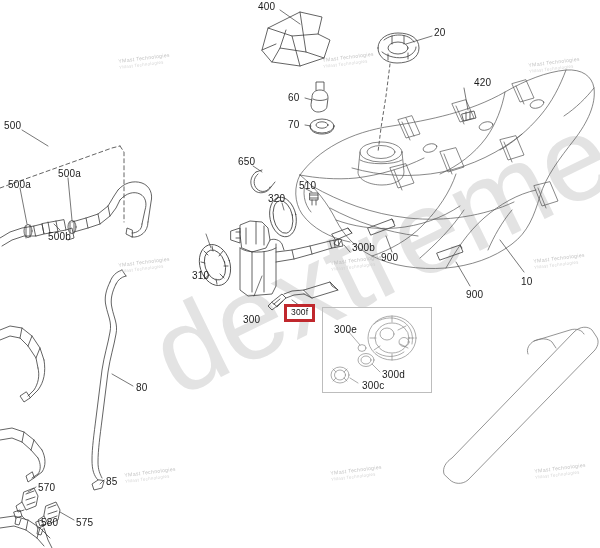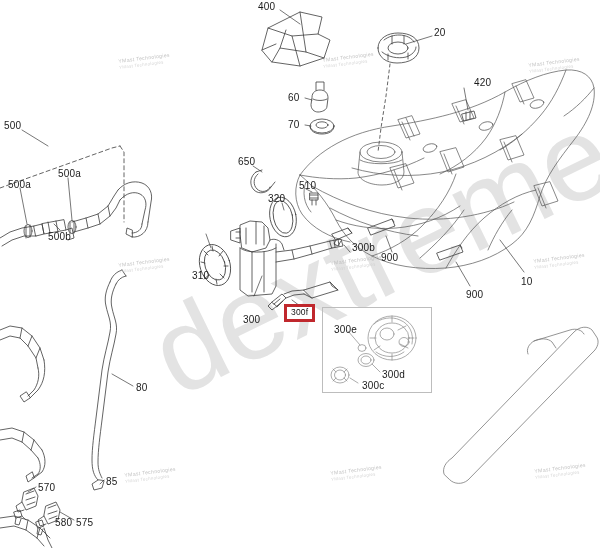--- a/index.html
+++ b/index.html
@@ -396,7 +396,7 @@
   <div class="lbl" style="left:136px;top:383px;">80</div>
   <div class="lbl" style="left:106px;top:477px;">85</div>
   <div class="lbl" style="left:38px;top:483px;">570</div>
-  <div class="lbl" style="left:19px;top:518px;padding-left:36px;">580</div>
+  <div class="lbl" style="left:5px;top:518px;padding-left:36px;">580</div>
   <div class="lbl" style="left:76px;top:518px;">575</div>
 
   <div class="lbl hl" style="left:284px;top:304px;">300f</div>

